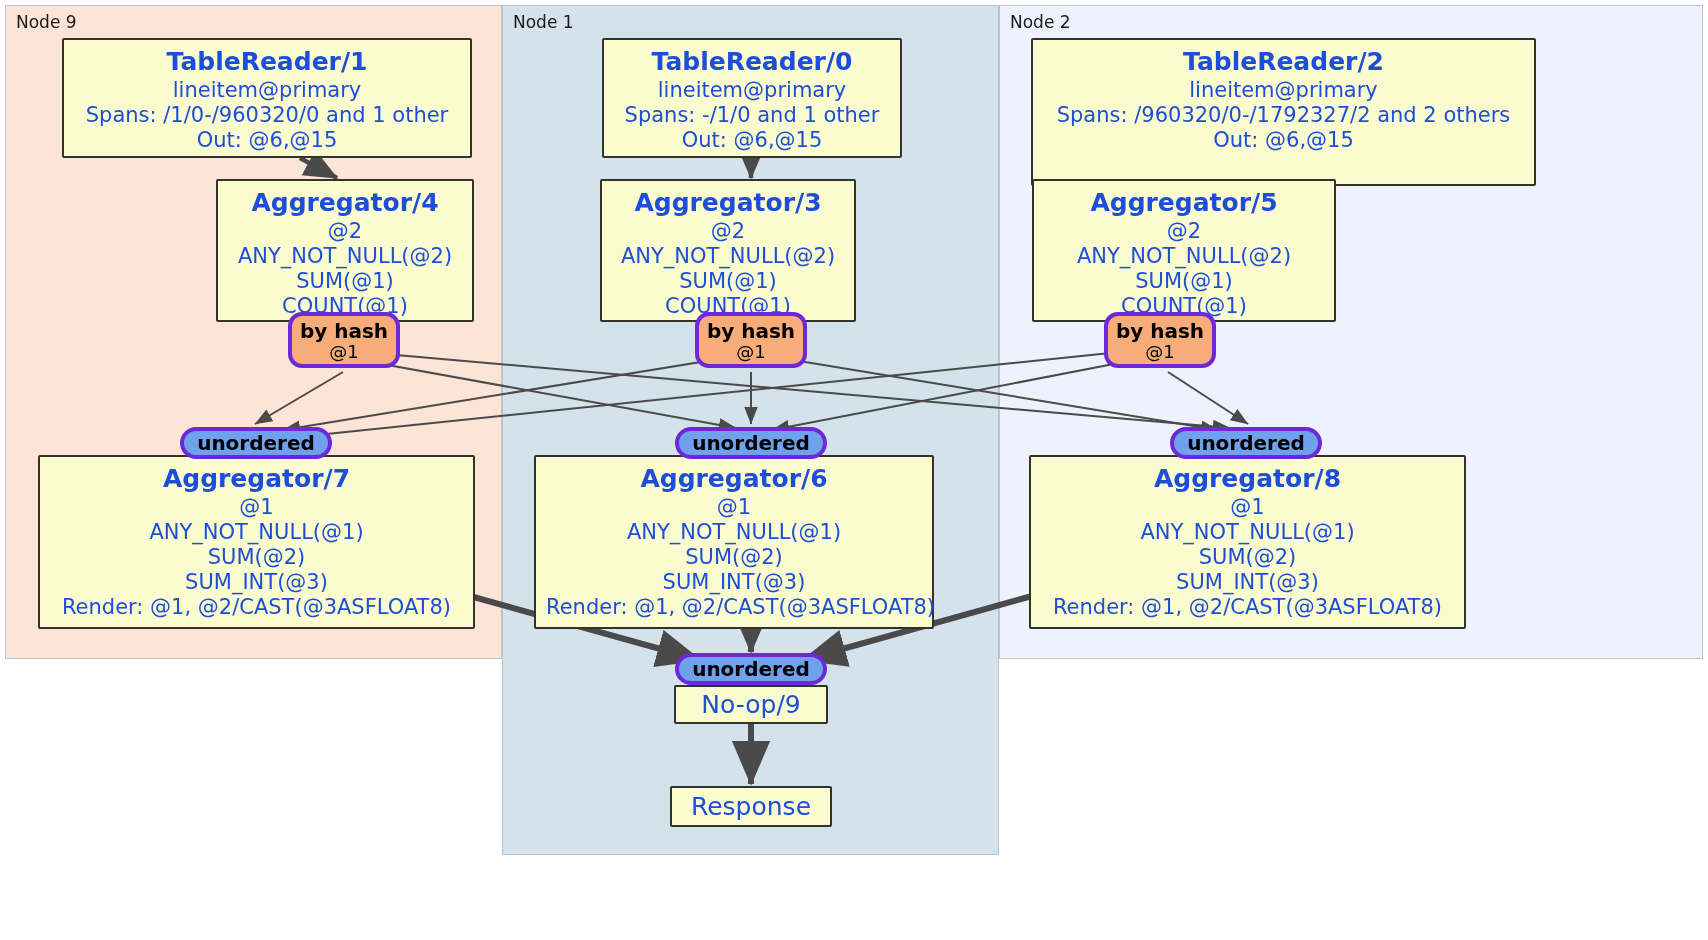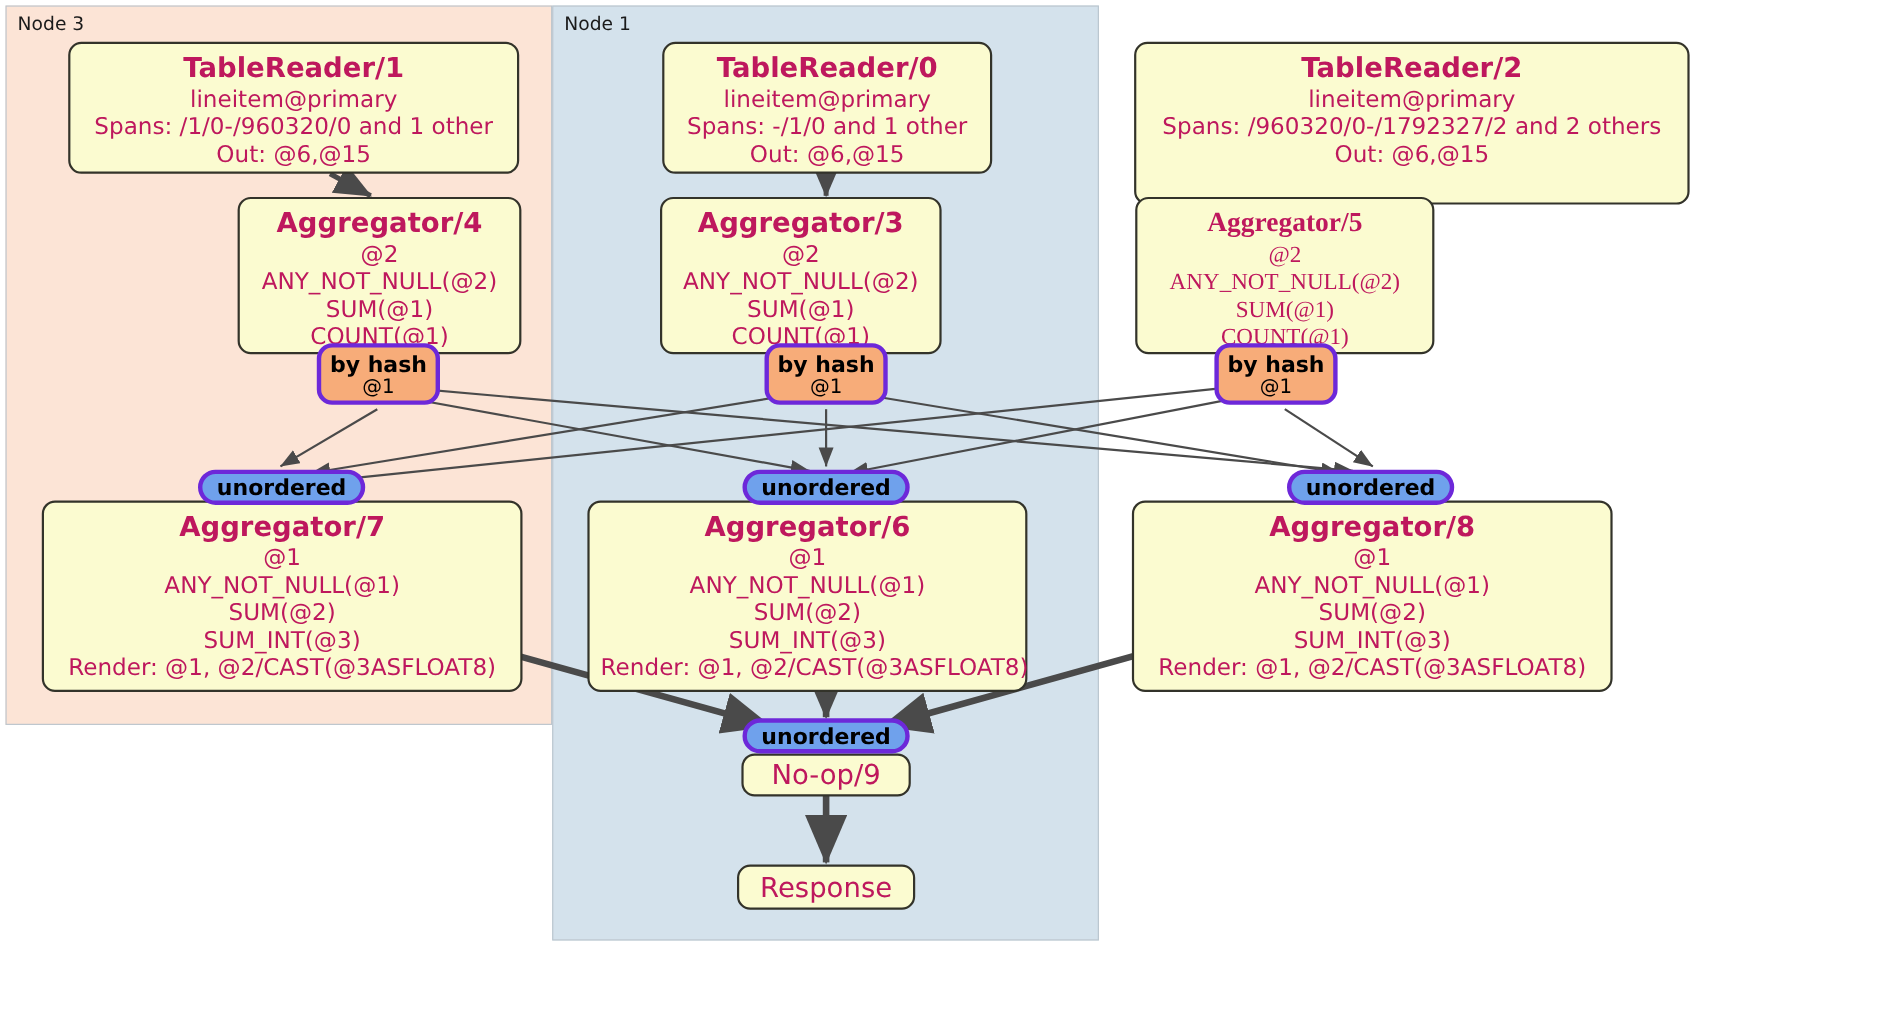--- a/index.html
+++ b/index.html
@@ -117,7 +117,7 @@
 <div id="stage">
 
   <div class="panel" style="left:5px; top:5px; width:497px; height:654px; background:#FCE4D6;">
-    <span class="panel-label">Node 3</span>
+    <span class="panel-label">Node 9</span>
   </div>
 
   <div class="panel" style="left:502px; top:5px; width:497px; height:850px; background:#D4E2EC;">

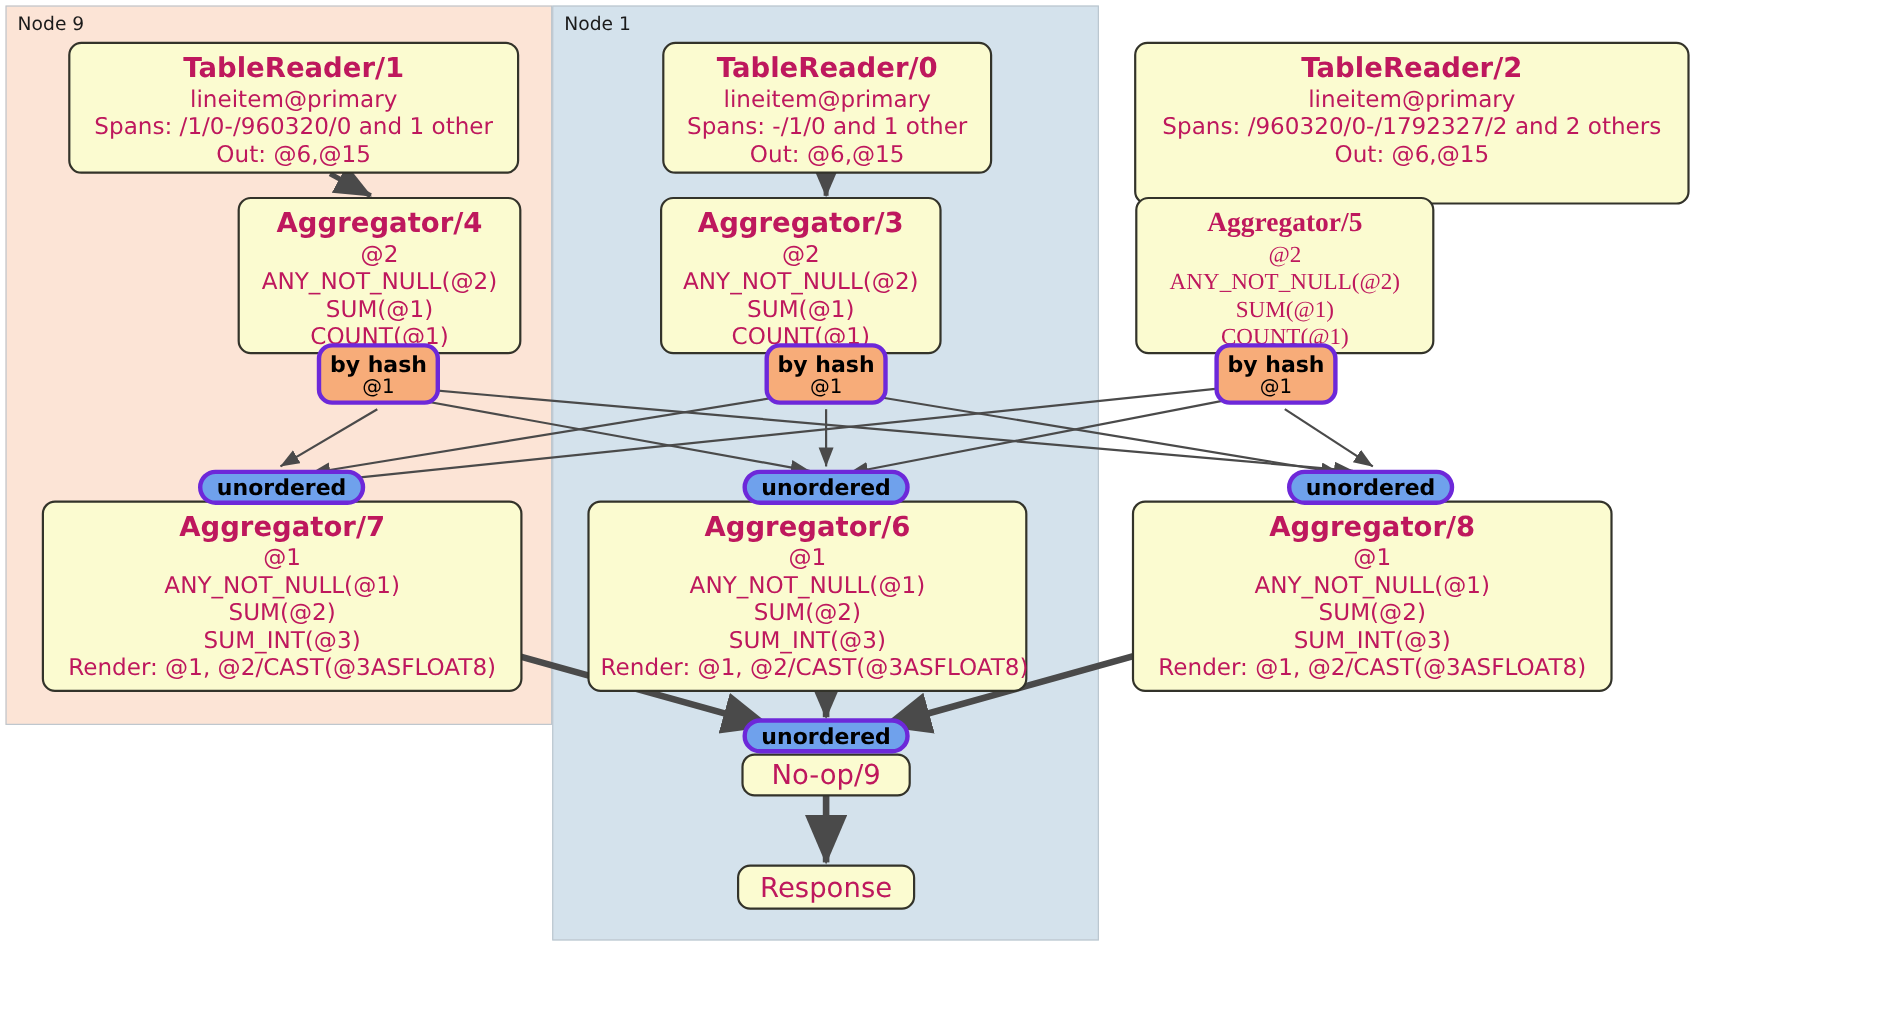--- a/index.html
+++ b/index.html
@@ -124,6 +124,9 @@
     <span class="panel-label">Node 1</span>
   </div>
 
+  <div class="panel" style="left:999px; top:5px; width:704px; height:654px; background:#EDF2FD;">
+    <span class="panel-label">Node 2</span>
+  </div>
 
   <svg id="edges" viewBox="0 0 1708 940">
     <defs>

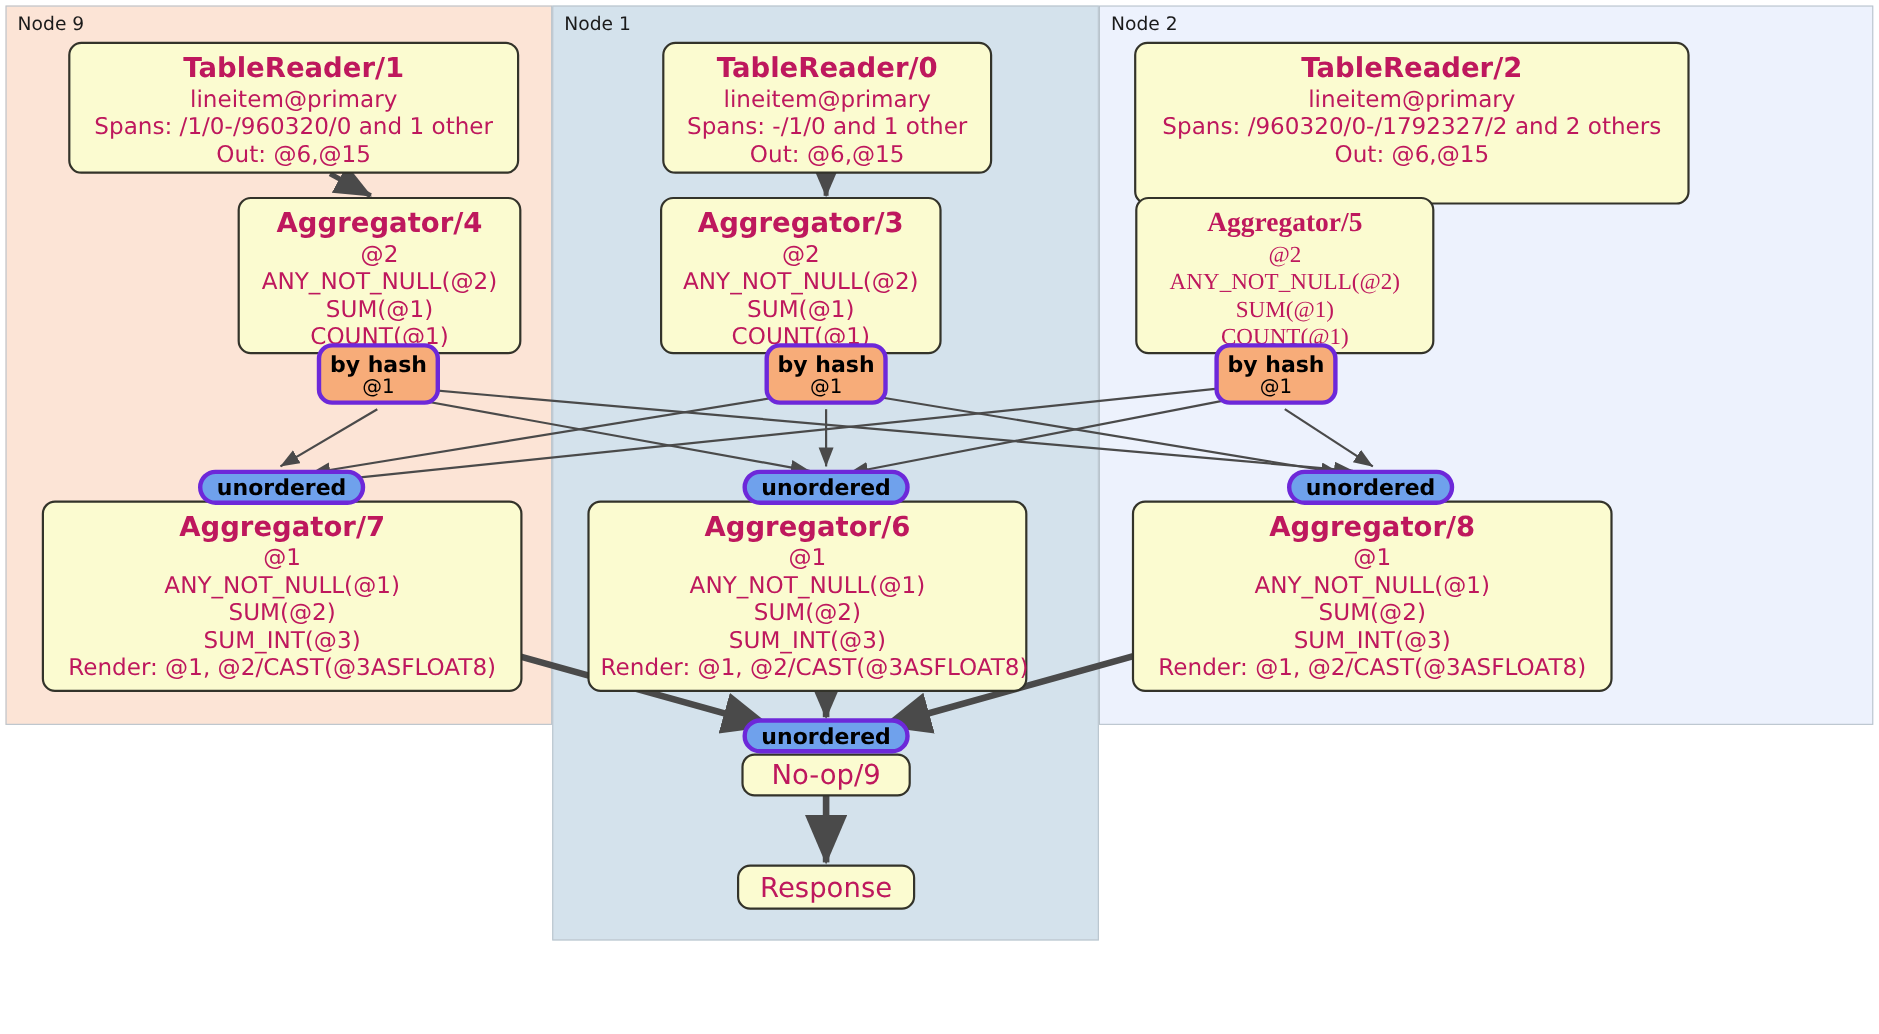--- a/index.html
+++ b/index.html
@@ -49,9 +49,9 @@
     box-sizing: border-box;
     background: #fbfbd0;
     border: 2px solid #33332a;
-    border-radius: 12px;
+    border-radius: 2px;
     text-align: center;
-    color: #be185d;
+    color: #1d4ed8;
     font-size: 21px;
     line-height: 1.19;
     padding: 6px 10px 7px 10px;

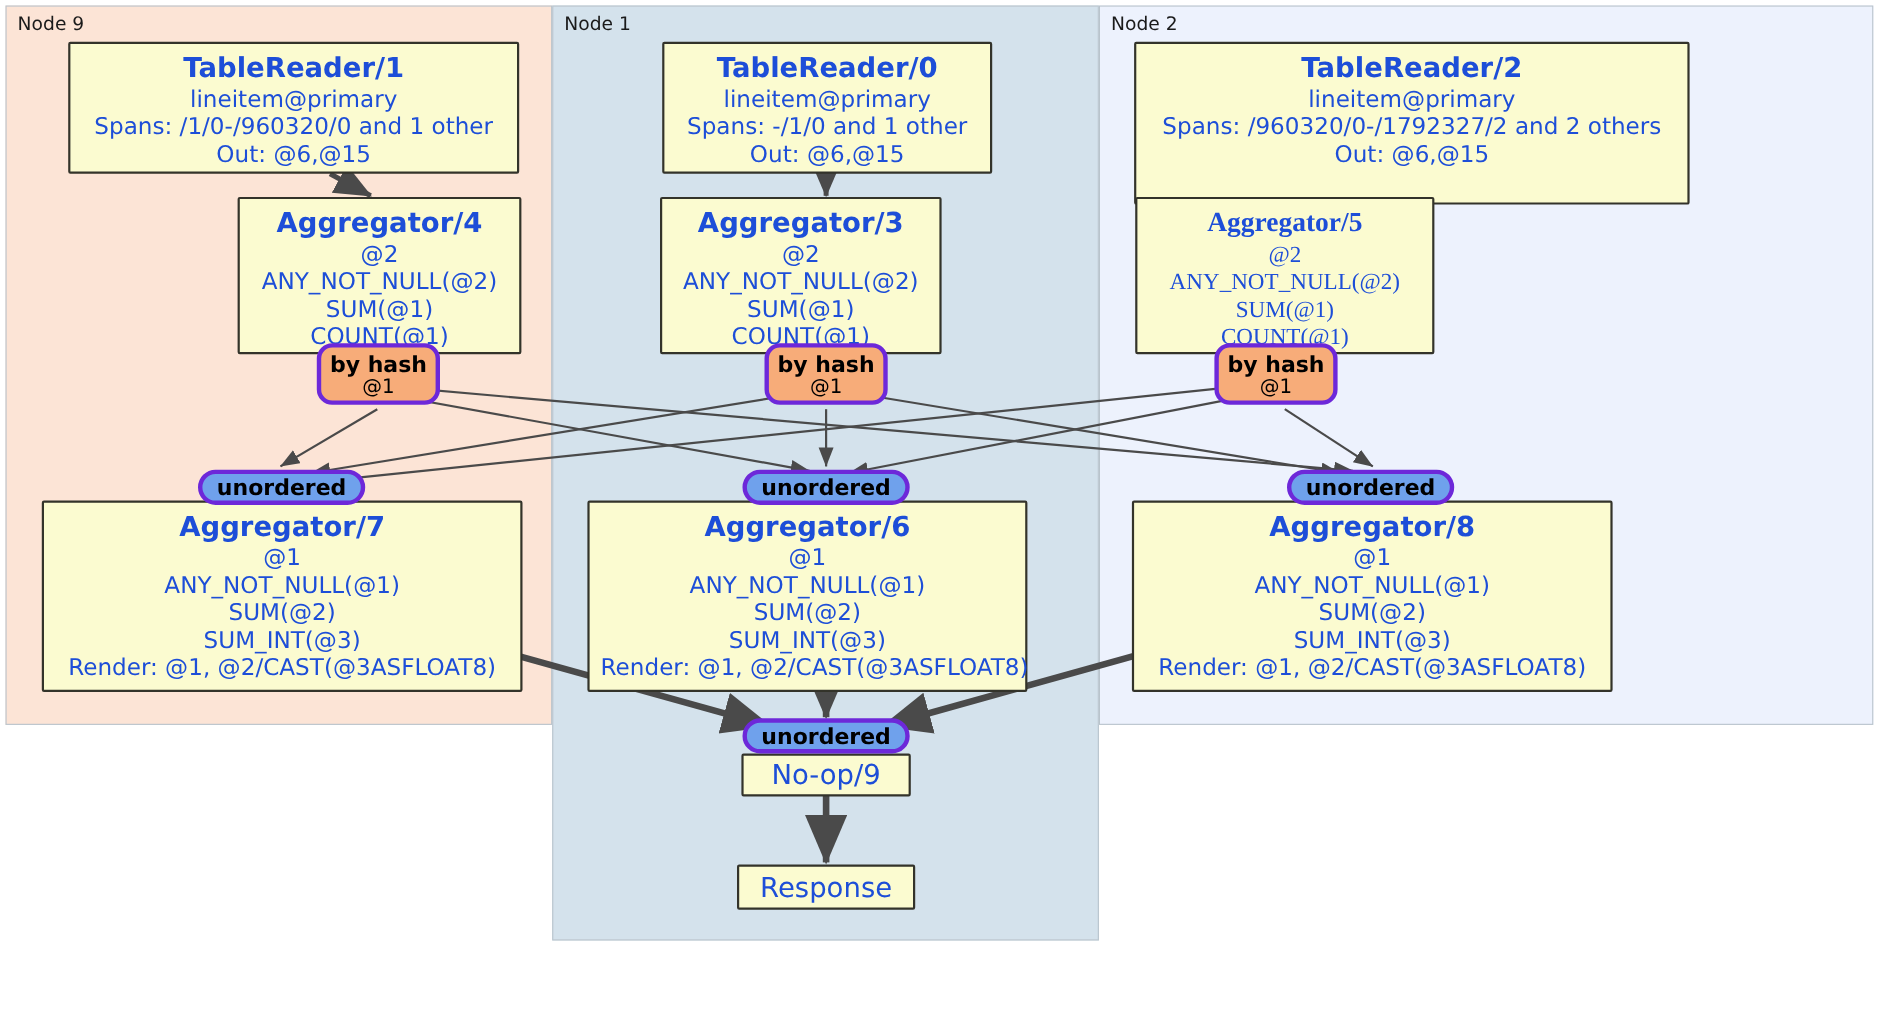--- a/index.html
+++ b/index.html
@@ -201,7 +201,7 @@
     <span class="ln">COUNT(@1)</span>
   </div>
 
-  <div class="box" style="left:1032px; top:179px; width:272px; height:143px;font-family:Liberation Serif, serif;">
+  <div class="box" style="left:1032px; top:179px; width:304px; height:143px;">
     <span class="ttl">Aggregator/5</span>
     <span class="ln">@2</span>
     <span class="ln">ANY_NOT_NULL(@2)</span>

